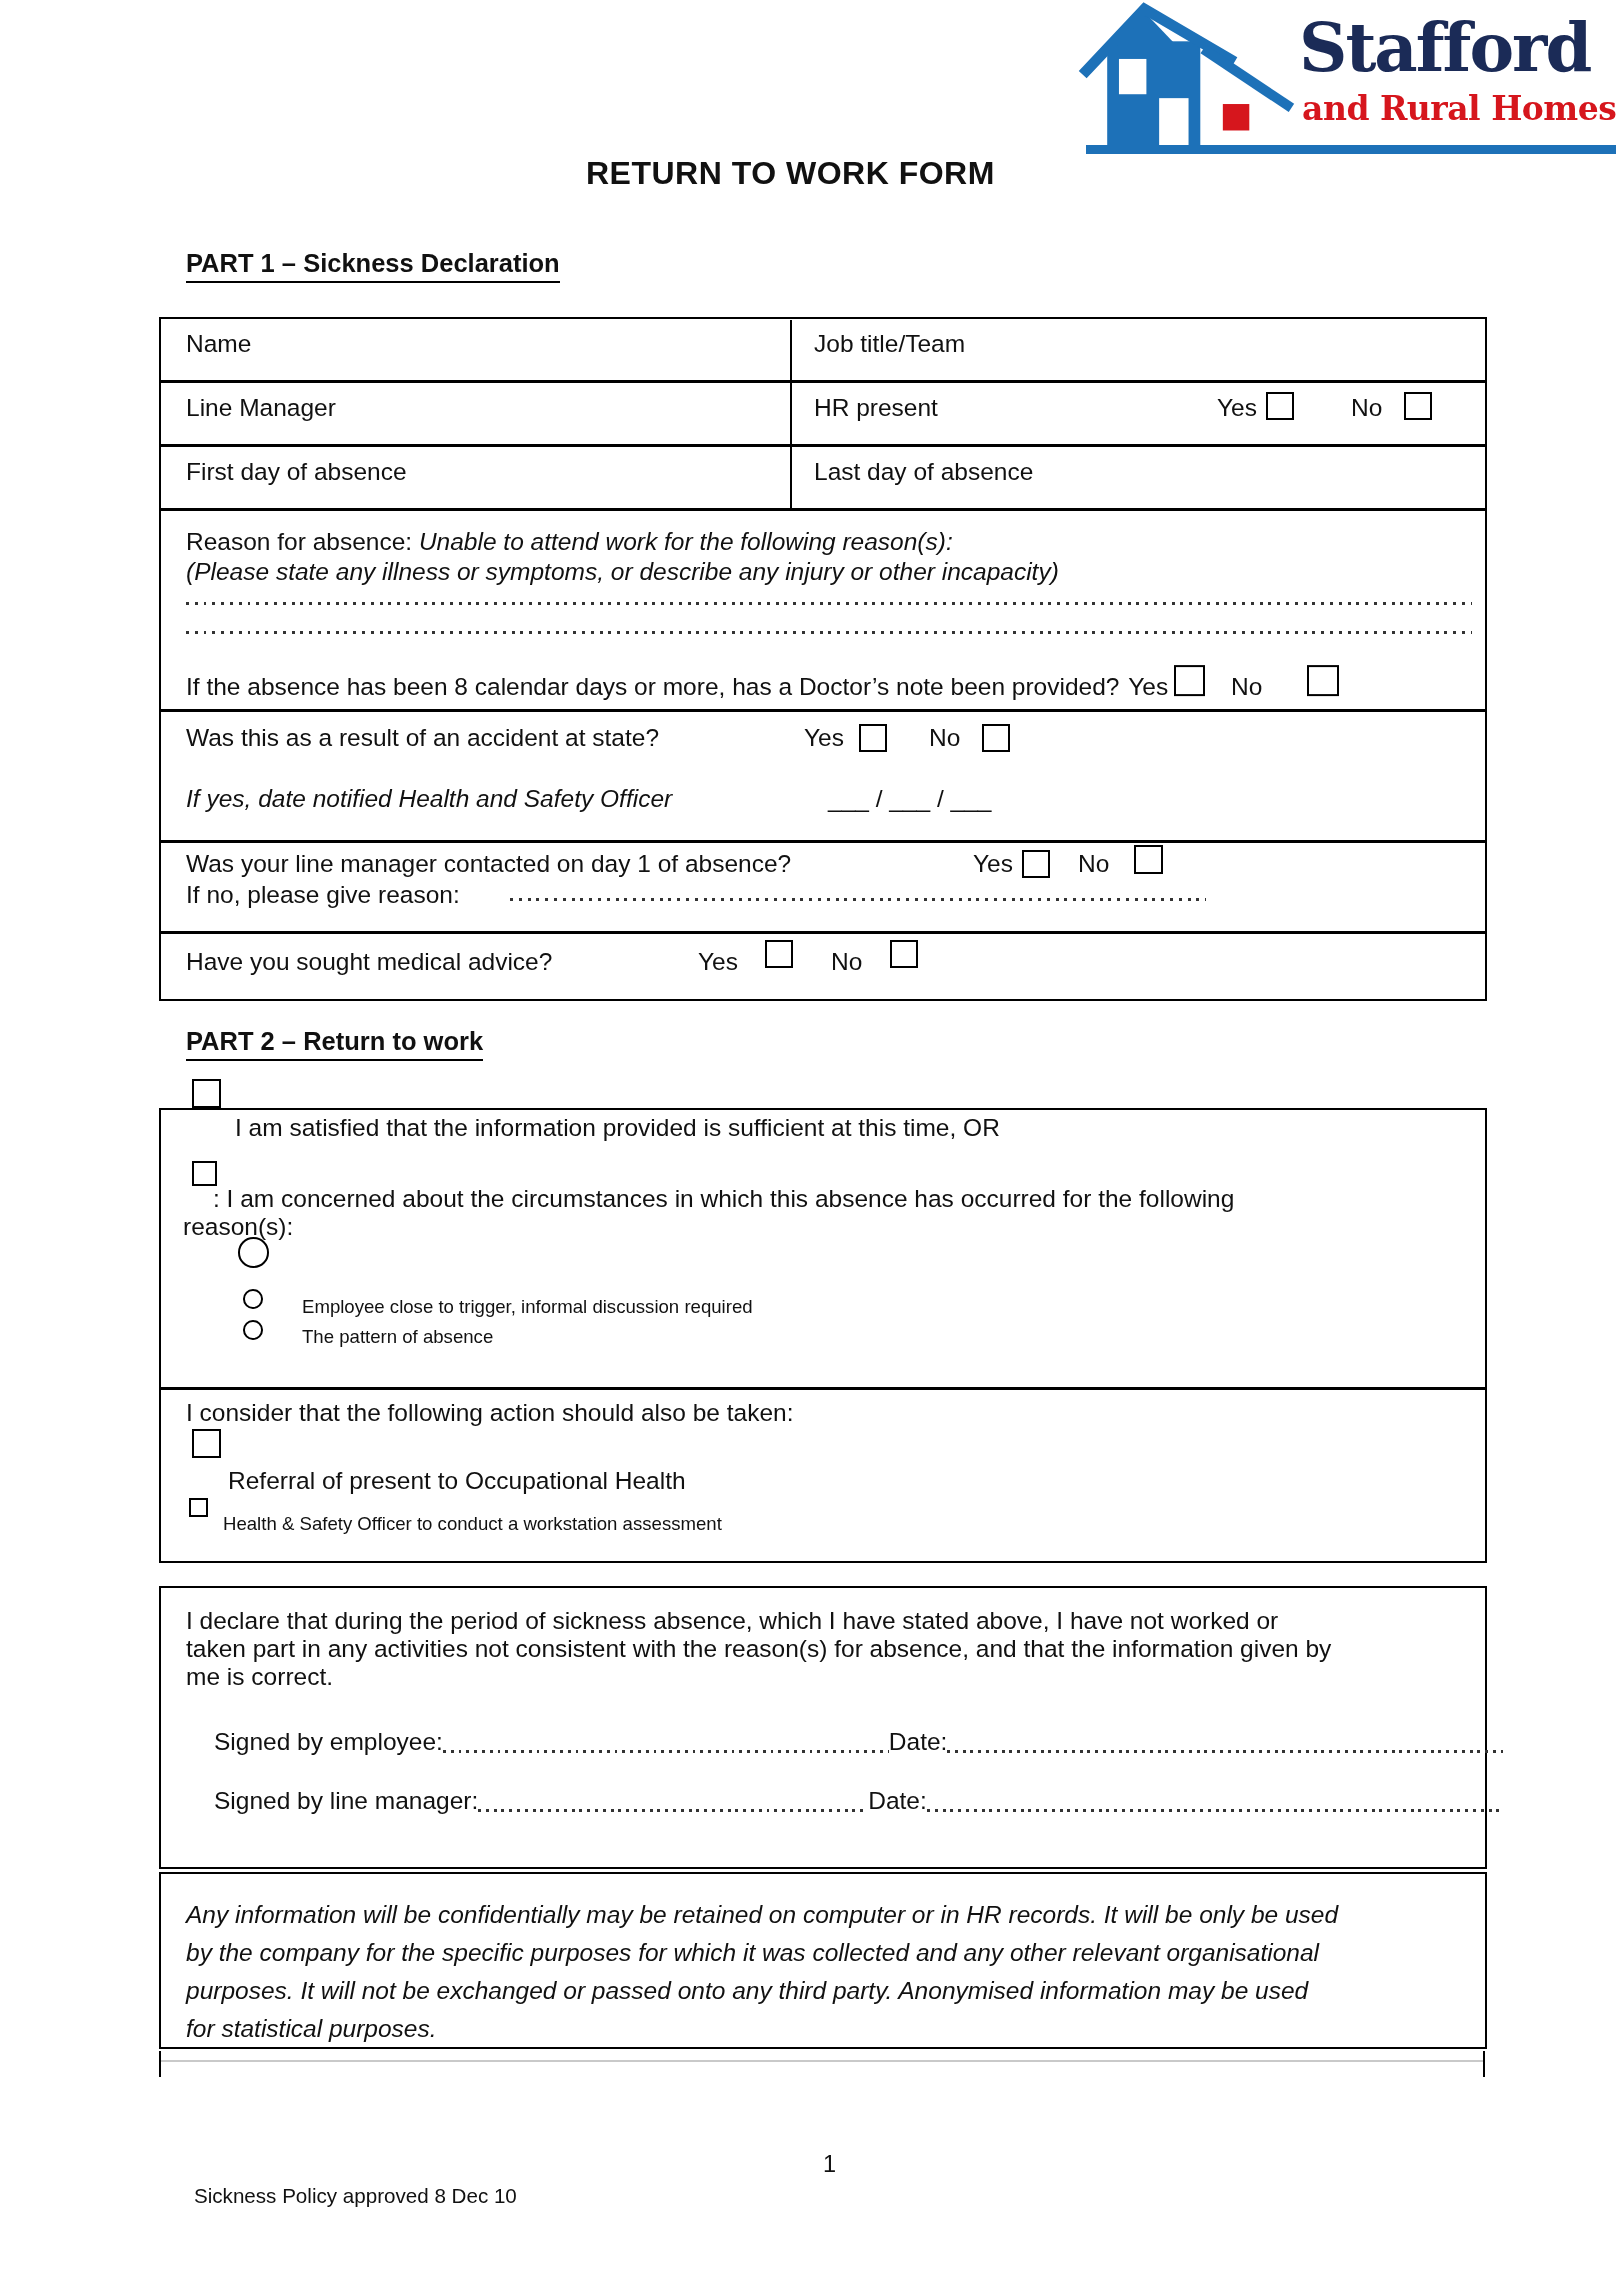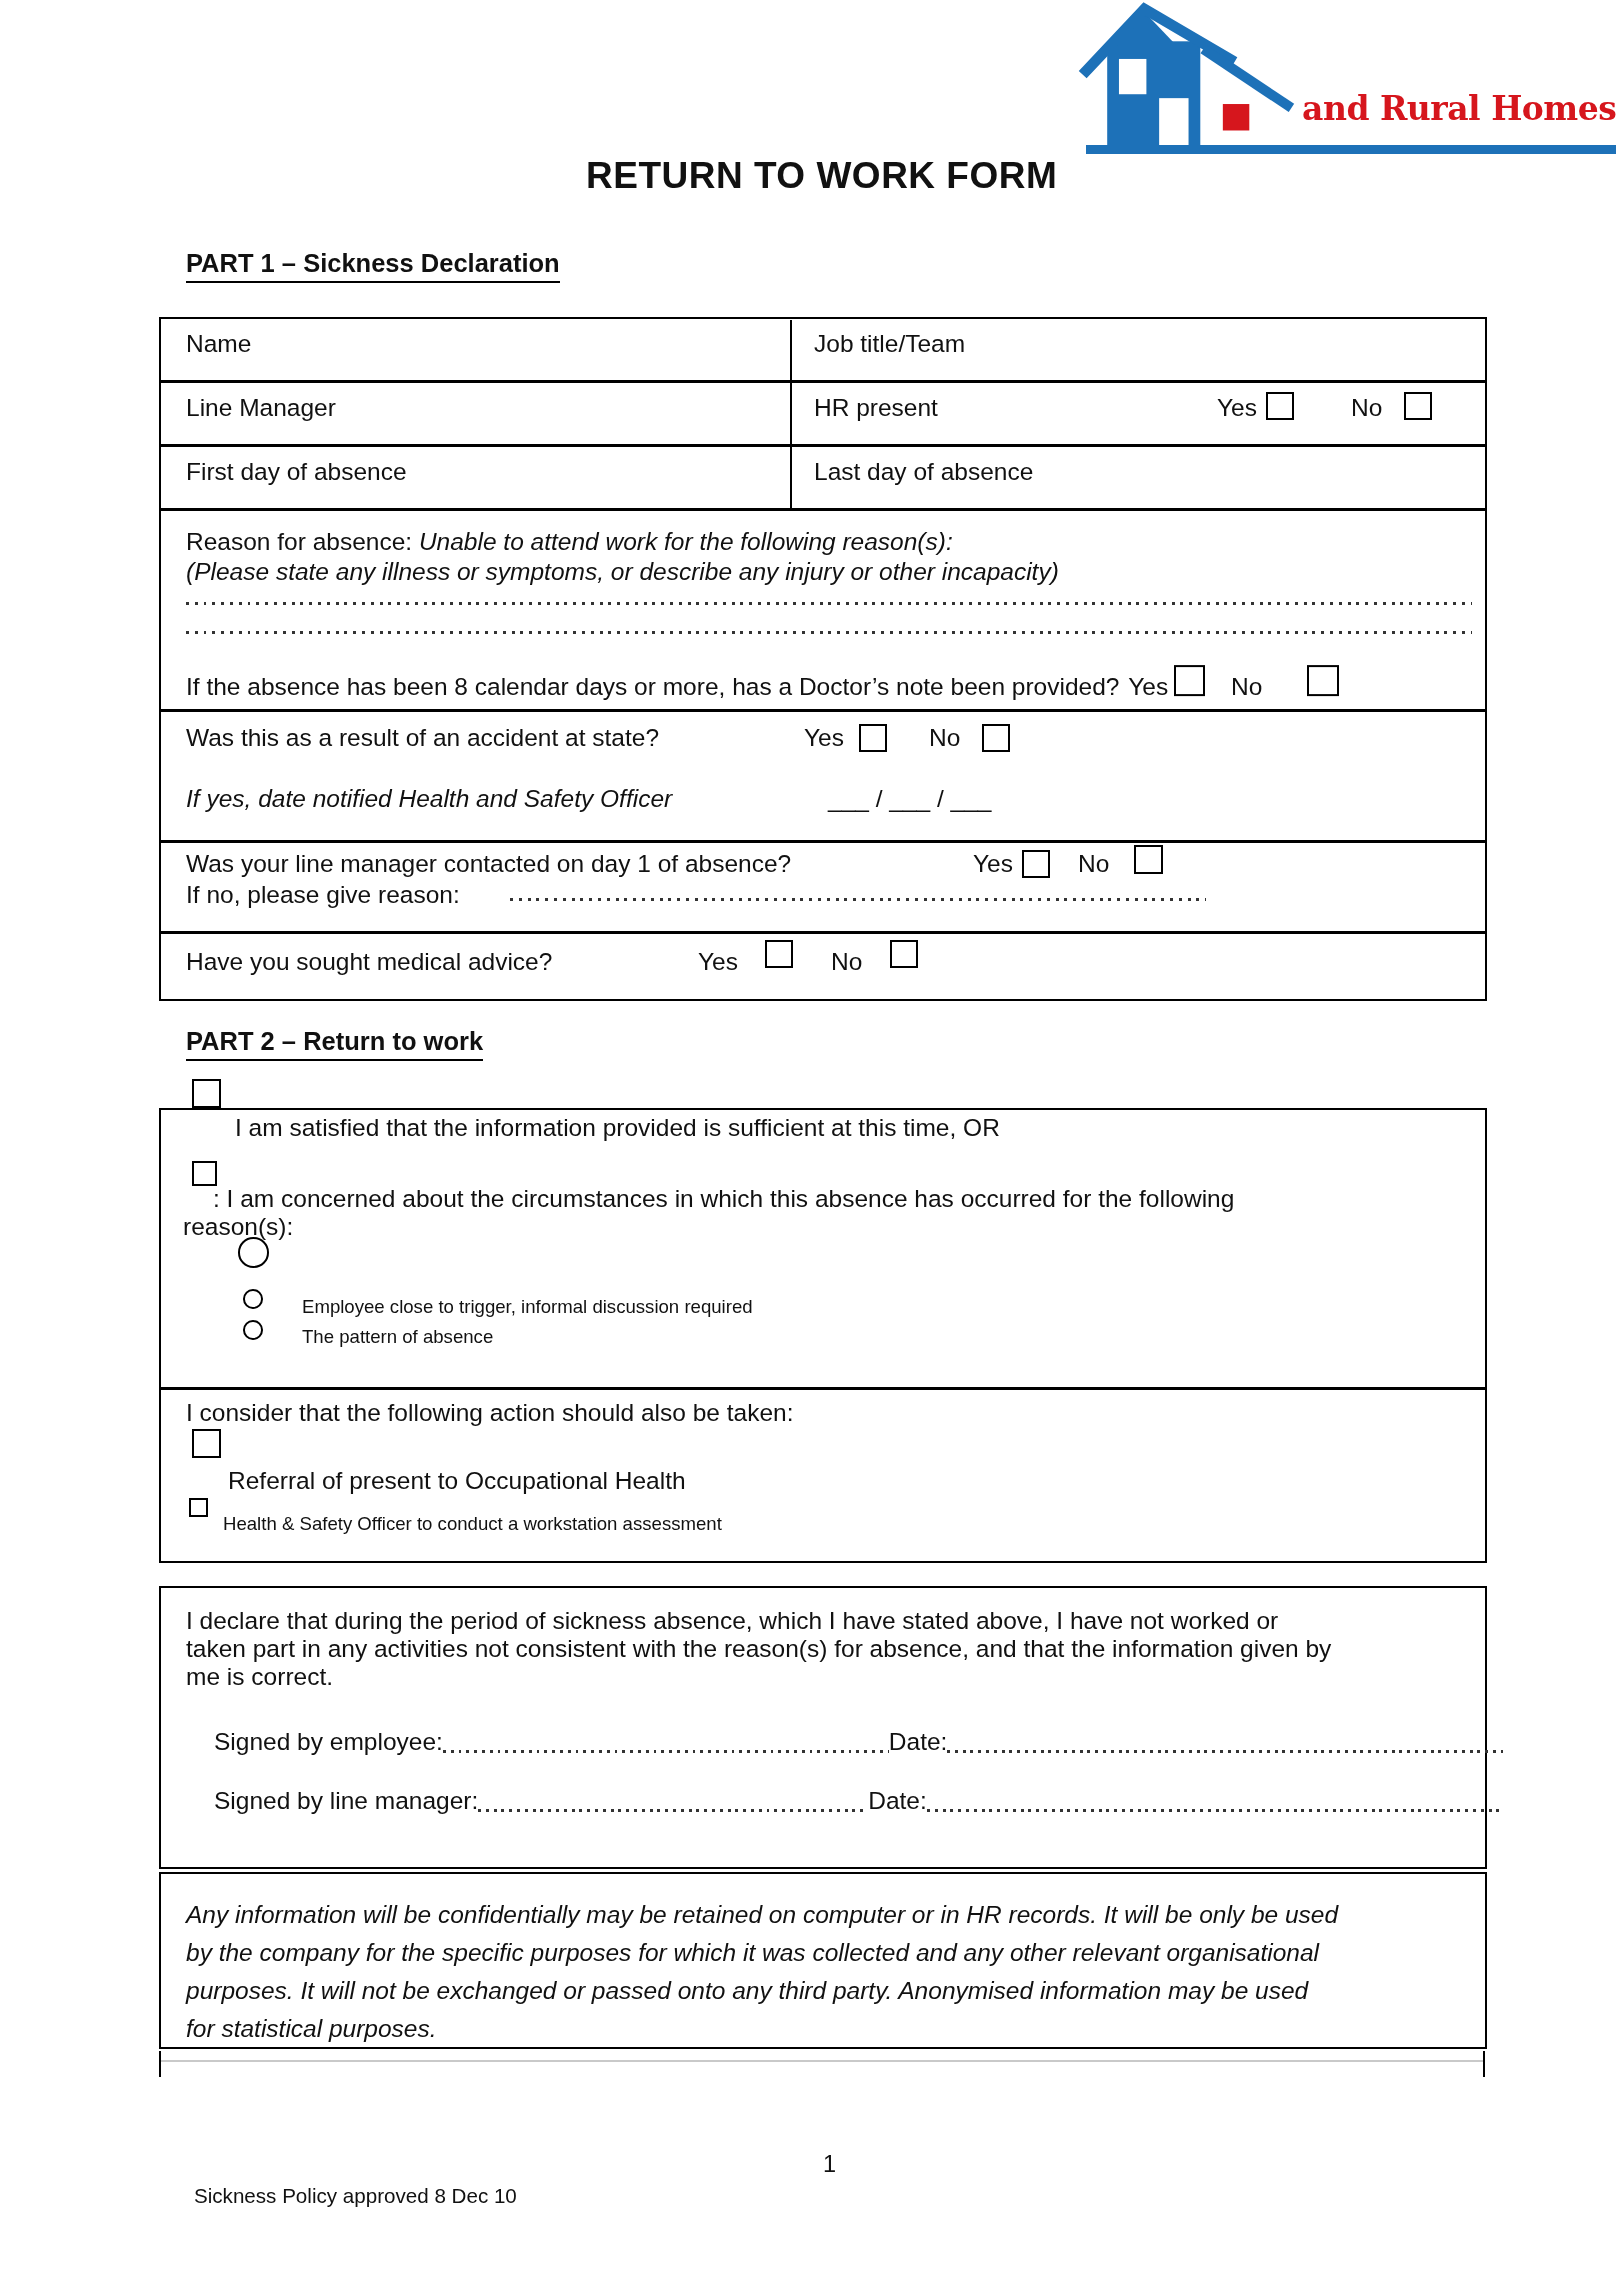--- a/index.html
+++ b/index.html
@@ -43,6 +43,7 @@
     <rect x="93" y="100" width="30" height="54" fill="#ffffff"></rect>
     <rect x="158" y="106" width="27" height="27" fill="#d6161d"></rect>
   </svg>
+  <div class="abs logo-name" style="left:1299px;top:13.7px;color:#1b2b57">Stafford</div>
   <div class="abs logo-tag" style="left:1302px;top:92px;color:#d6161d">and Rural Homes</div>
   <div class="abs" style="left:1086px;top:145px;width:530px;height:8.8px;background:#1d71b8"></div>
 

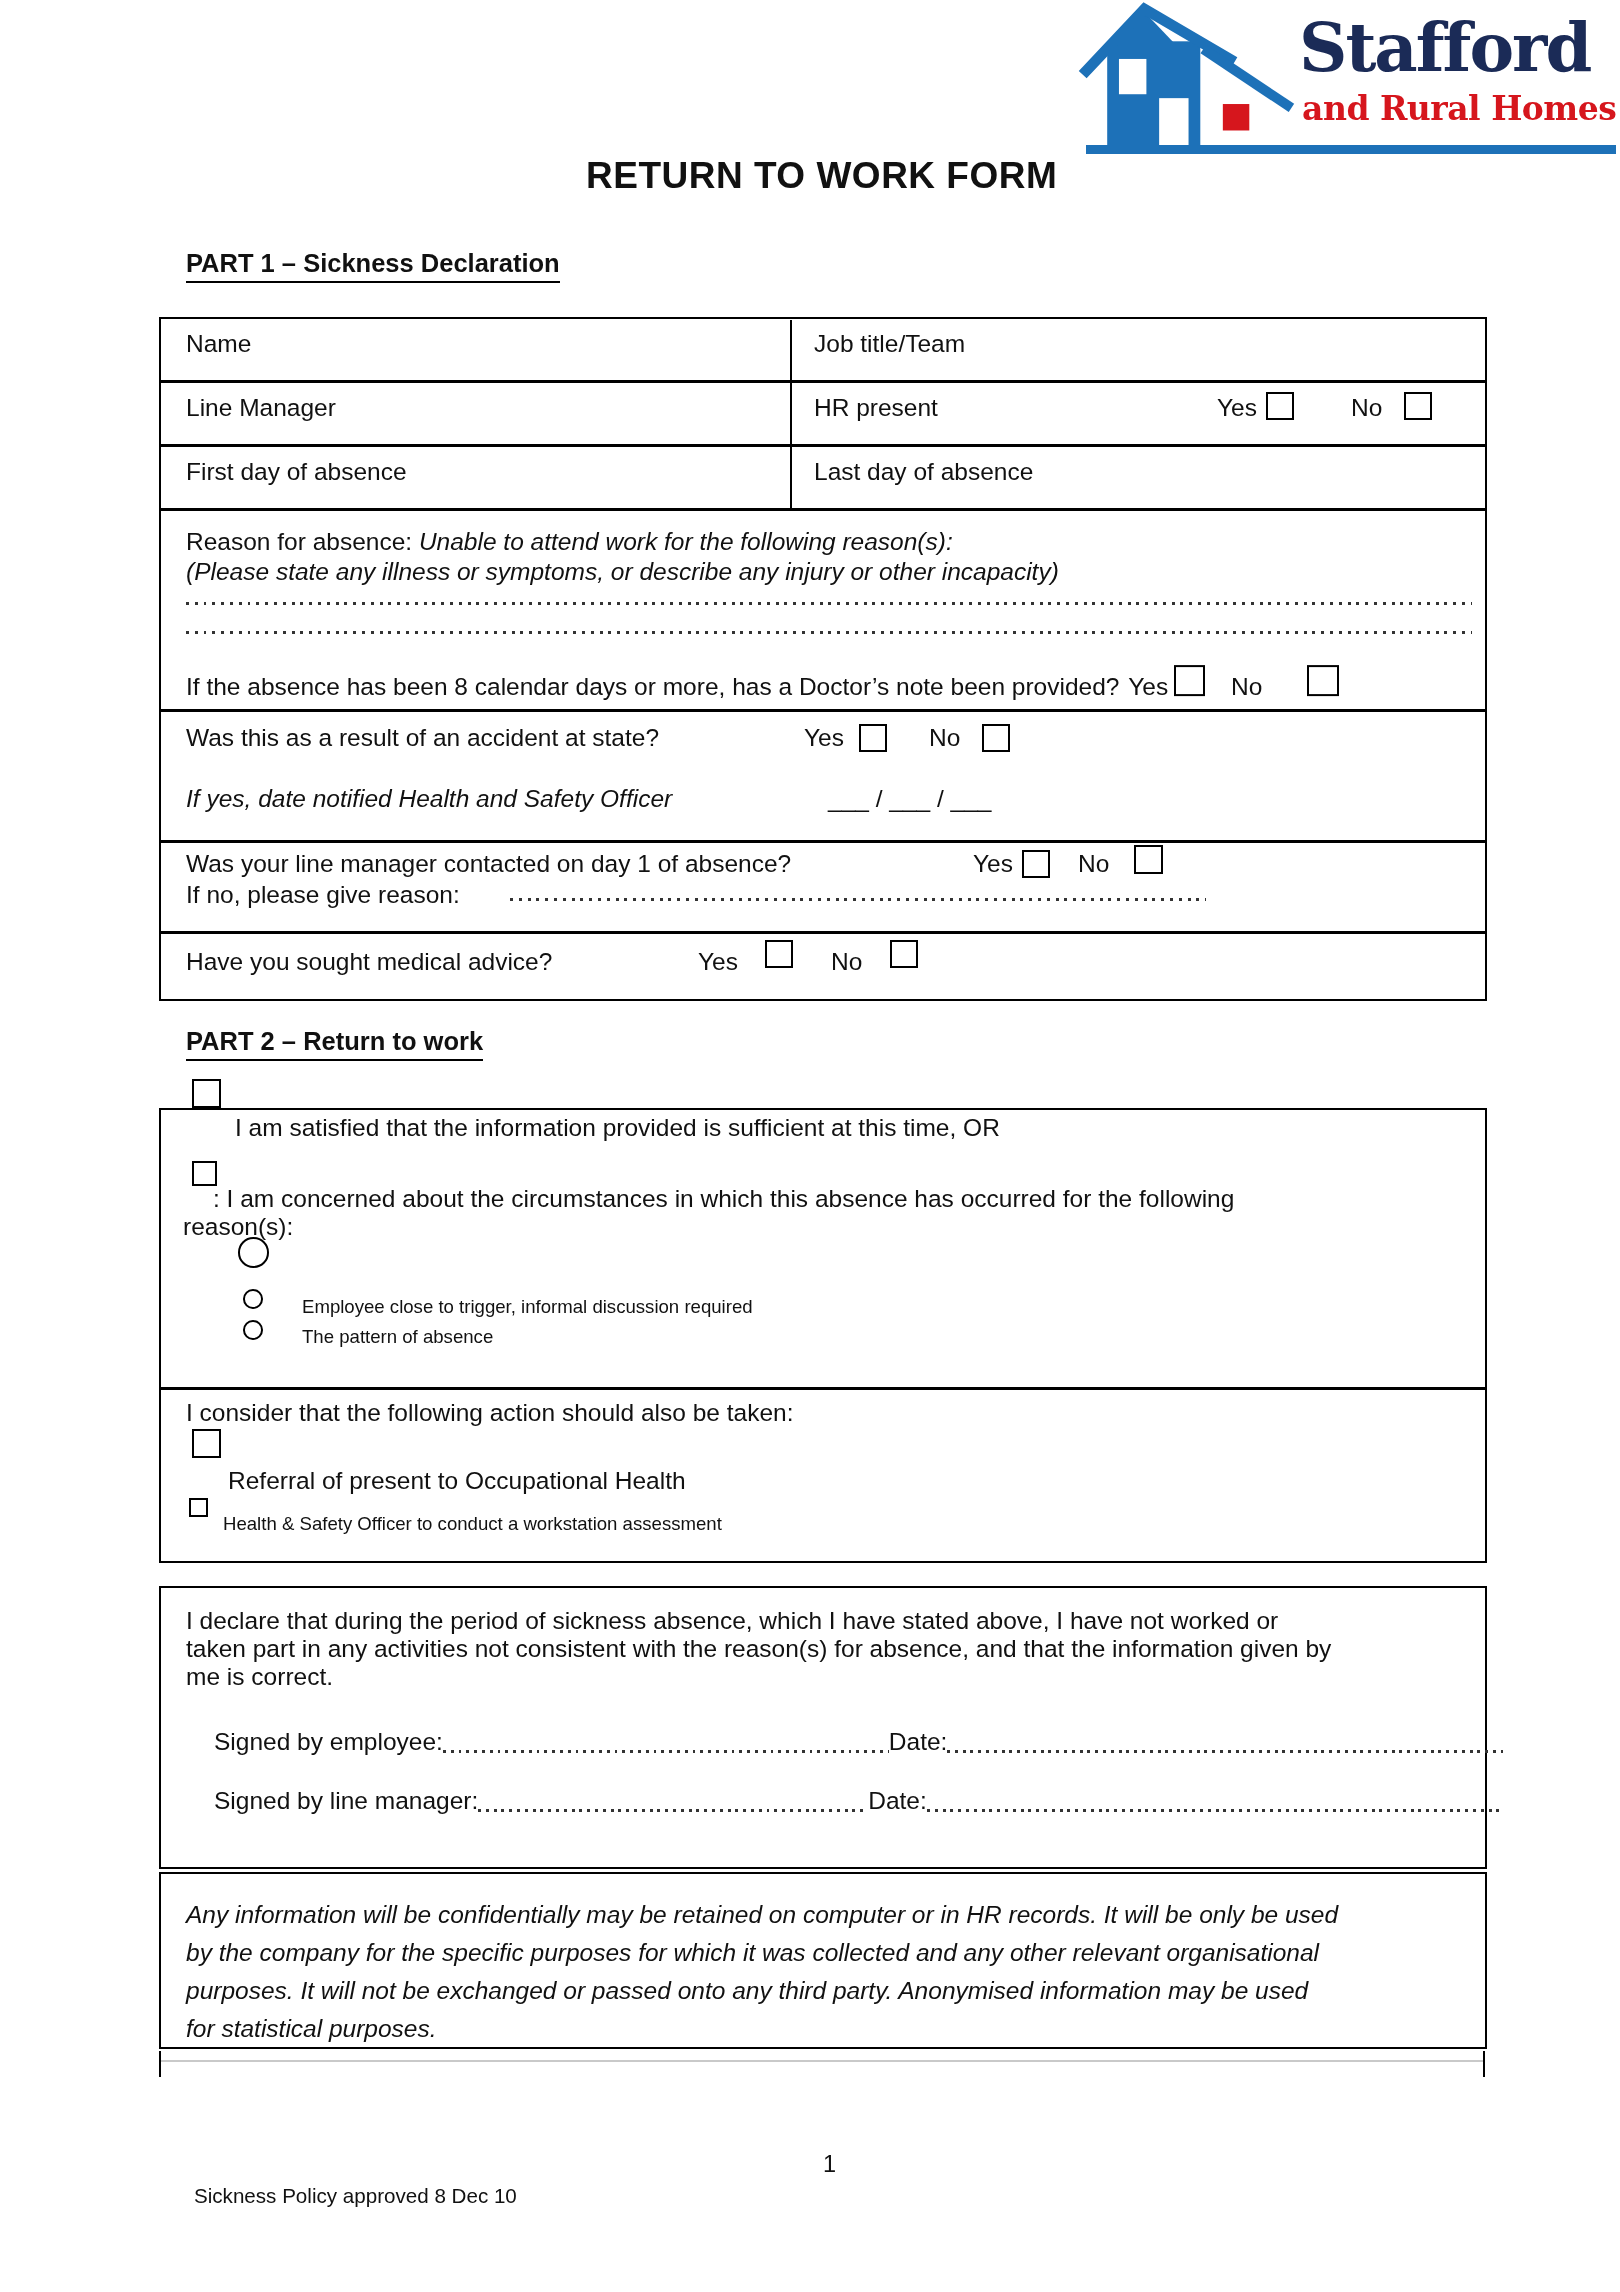--- a/index.html
+++ b/index.html
@@ -12,7 +12,7 @@
   .wrap{white-space:pre-line;}
   .small{font-size:18.6px;}
   .it{font-style:italic;}
-  .title{font-size:37px;font-weight:700;letter-spacing:0.5px;}
+  .title{font-size:32px;font-weight:700;letter-spacing:0.5px;}
   .h1{font-size:25.5px;font-weight:700;border-bottom:2.9px solid #000;padding-bottom:2.9px;display:inline-block;}
   .box{position:absolute;border:2px solid #000;border-top-width:2.9px;border-bottom-width:2.9px;}
   .hline{position:absolute;height:2.9px;background:#000;}

